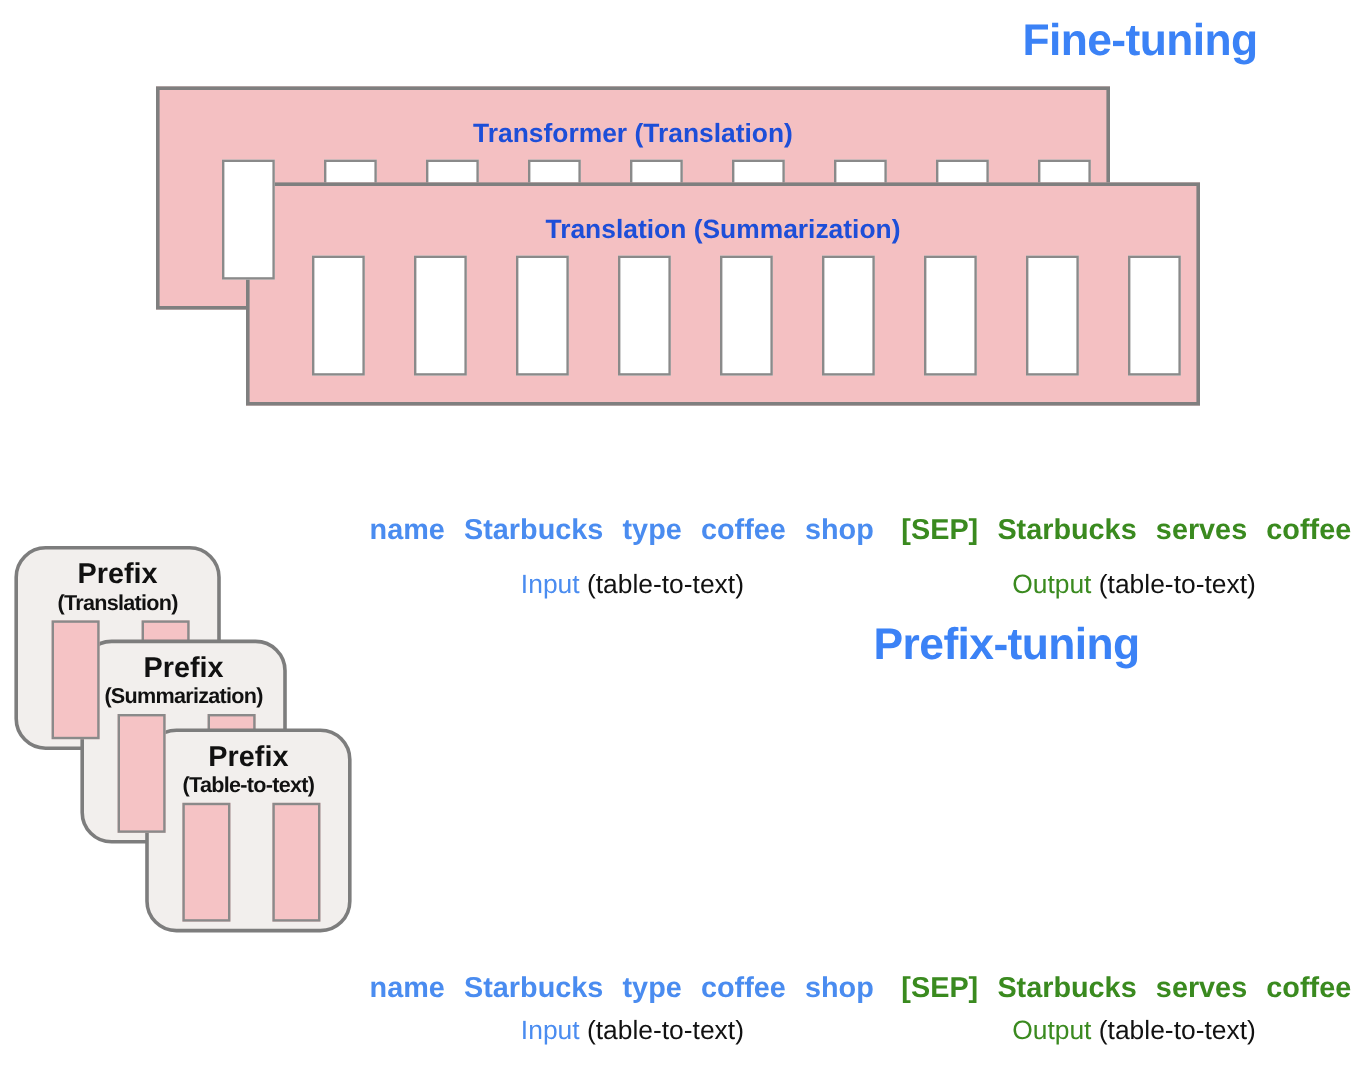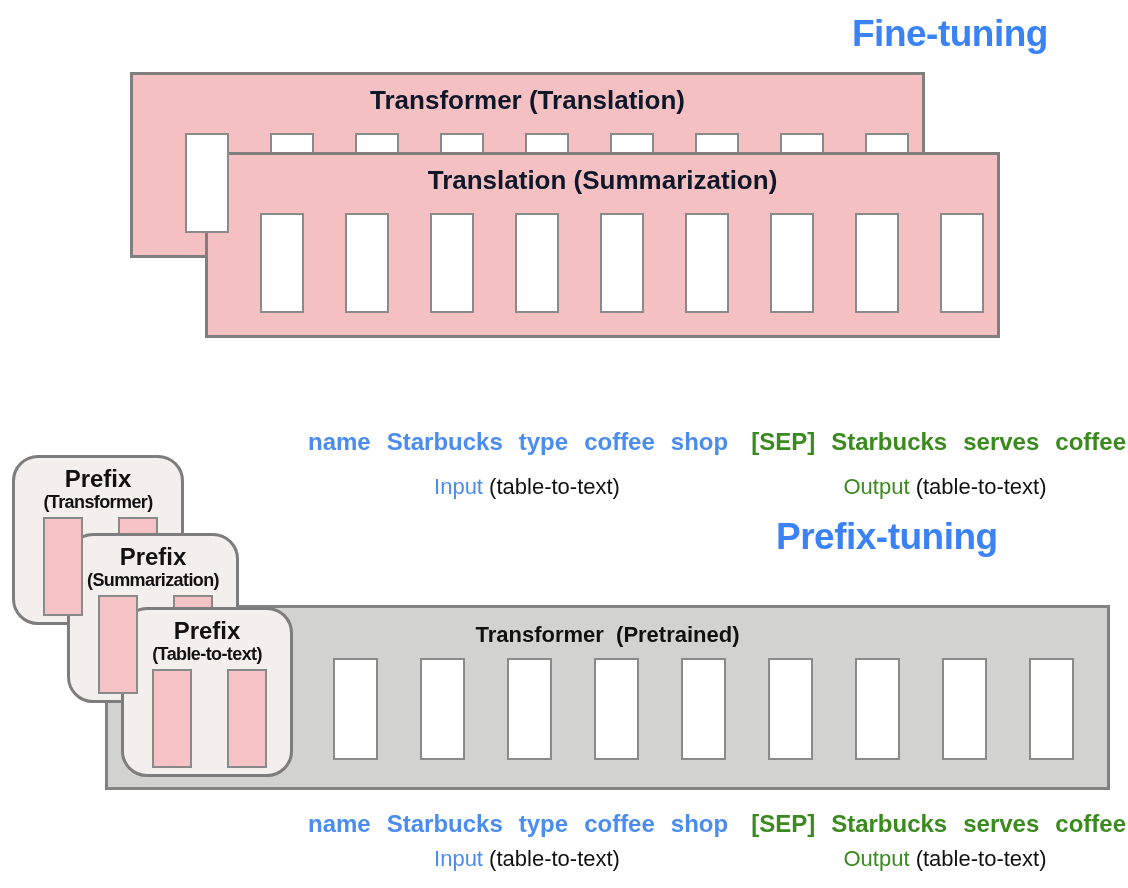--- a/index.html
+++ b/index.html
@@ -21,7 +21,7 @@
   .c1 { left:130px; top:72px; }
   .c2 { left:205px; top:152px; }
   .c3 { left:275px; top:231px; }
-  .tlabel { text-align:center; padding-top:10px; font-size:26px; font-weight:bold; color:#0f172a; }
+  .tlabel { text-align:center; padding-top:23px; font-size:22px; font-weight:bold; color:#1d4ed8; }
 
   .tok {
     position:absolute; top:58px; width:44px; height:100px; box-sizing:border-box;

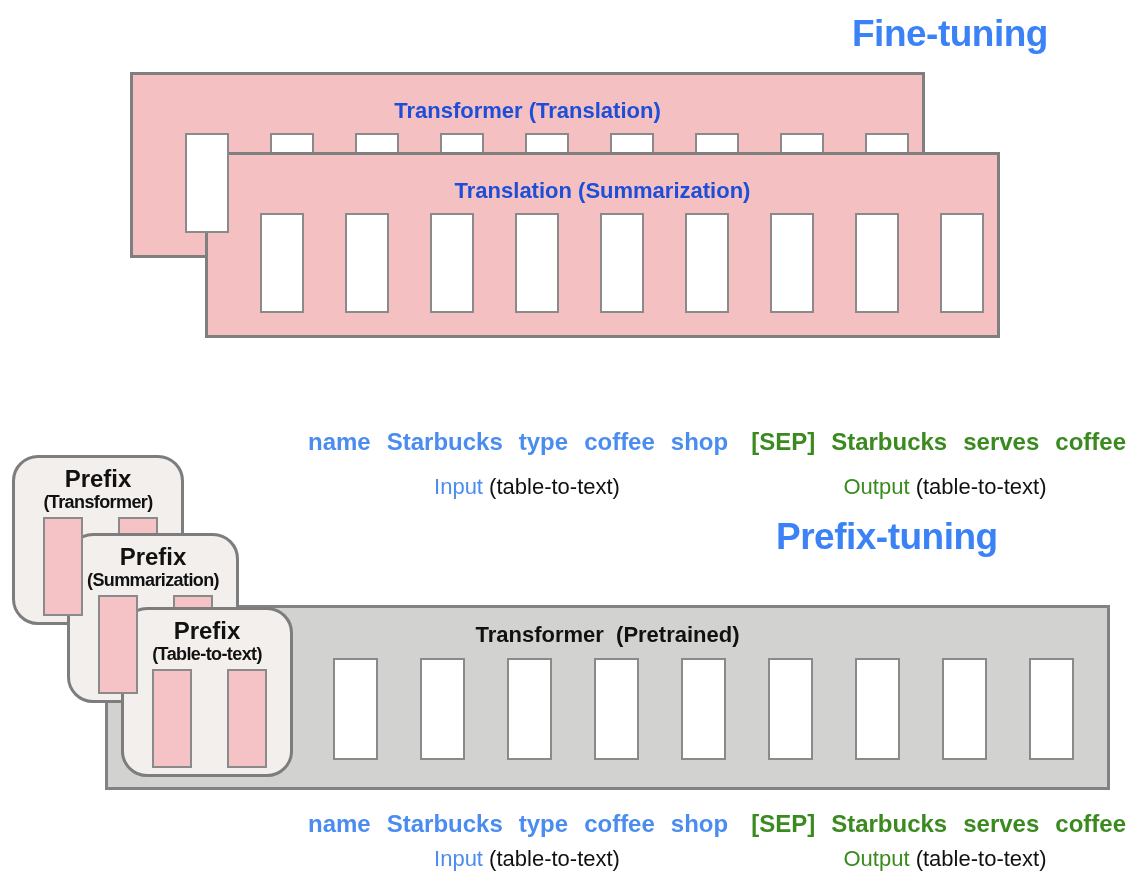--- a/index.html
+++ b/index.html
@@ -143,7 +143,7 @@
 
   <div class="pcard p1">
     <div class="ptitle">Prefix</div>
-    <div class="psub">(Transformer)</div>
+    <div class="psub">(Translation)</div>
     <div class="bar b1 front"></div>
     <div class="bar b2"></div>
   </div>

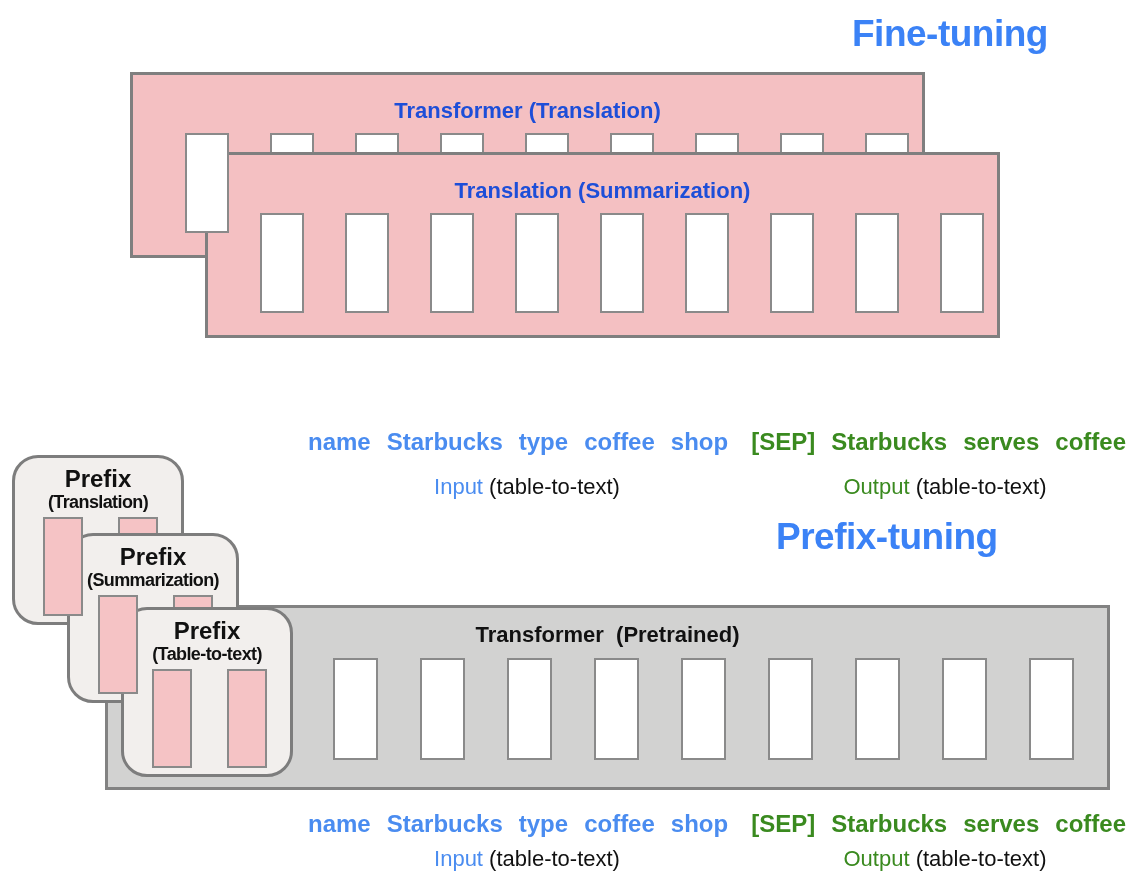--- a/index.html
+++ b/index.html
@@ -11,7 +11,7 @@
   
   .big-title { position:absolute; font-size:37px; font-weight:bold; color:#3b82f6; letter-spacing:-0.5px; }
   .title-ft { left:852px; top:13px; }
-  .title-pt { left:728px; top:516px;margin-left:48px; }
+  .title-pt { left:728px; top:516px; }
 
   
   .tcard {

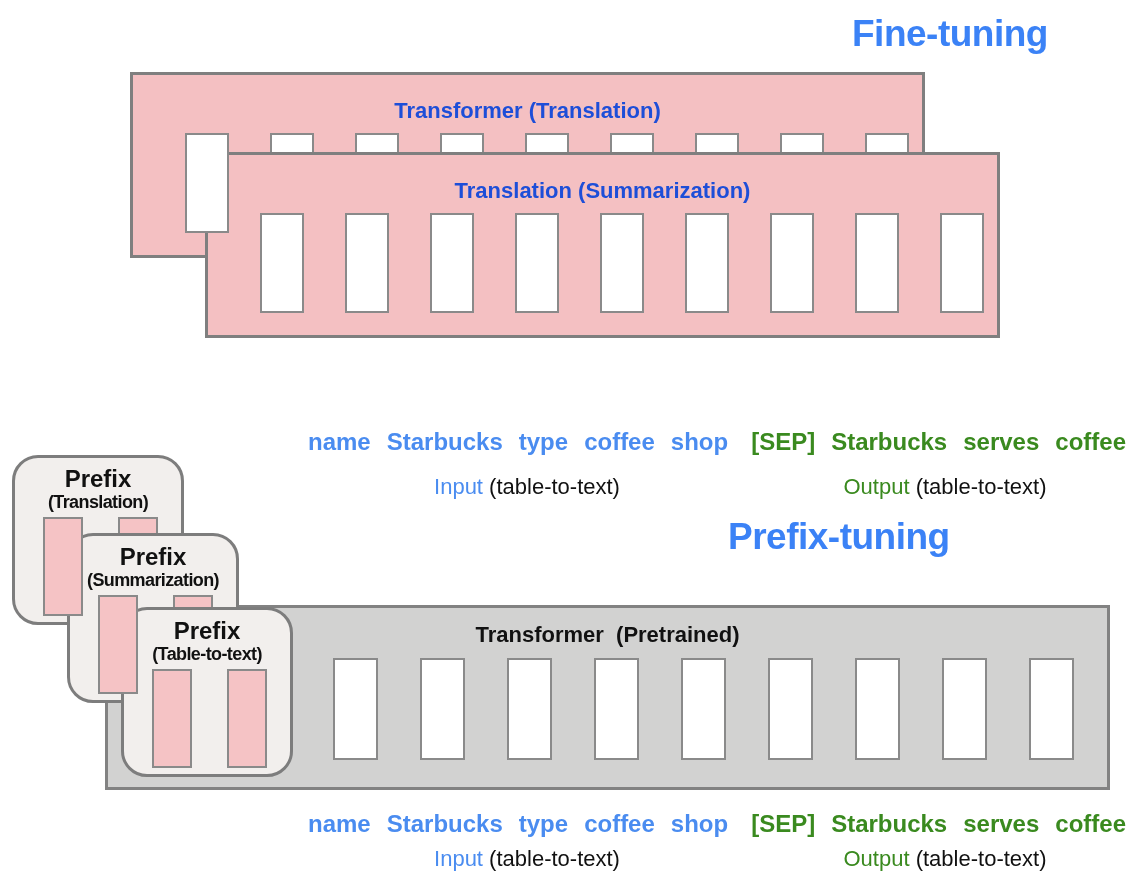--- a/index.html
+++ b/index.html
@@ -128,18 +128,6 @@
 
   <div class="big-title title-pt">Prefix-tuning</div>
 
-  <div class="graybox">
-    <div class="glabel">Transformer  (Pretrained)</div>
-    <div class="gtok" style="left:225px"></div>
-    <div class="gtok" style="left:312px"></div>
-    <div class="gtok" style="left:399px"></div>
-    <div class="gtok" style="left:486px"></div>
-    <div class="gtok" style="left:573px"></div>
-    <div class="gtok" style="left:660px"></div>
-    <div class="gtok" style="left:747px"></div>
-    <div class="gtok" style="left:834px"></div>
-    <div class="gtok" style="left:921px"></div>
-  </div>
 
   <div class="pcard p1">
     <div class="ptitle">Prefix</div>

